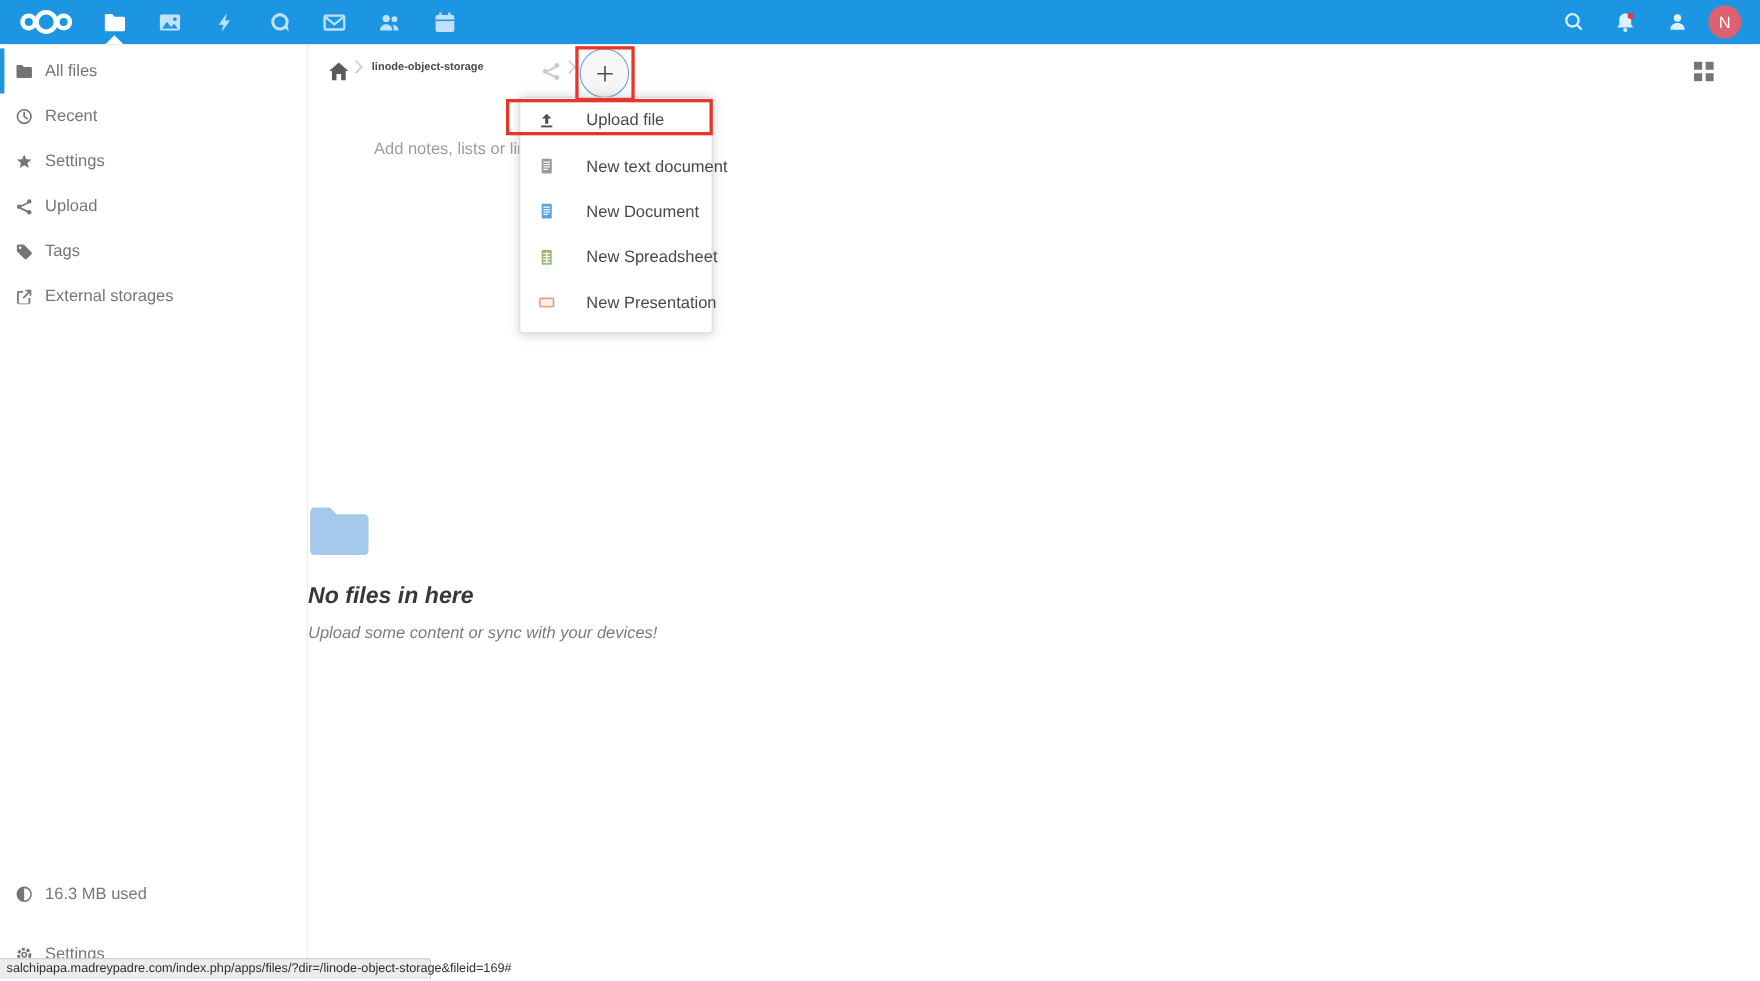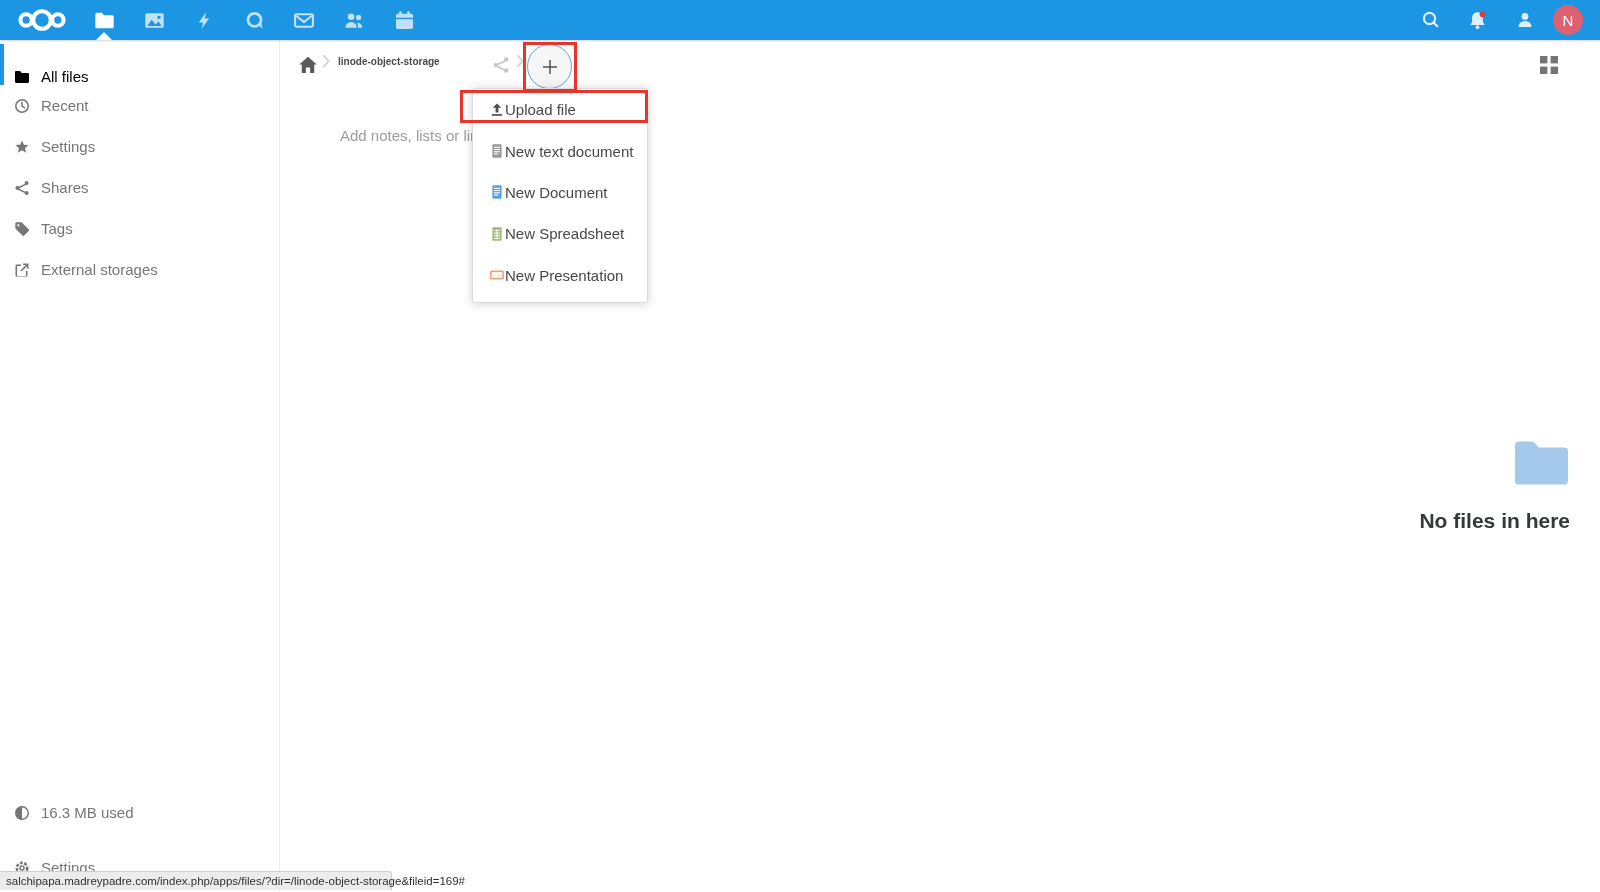--- a/index.html
+++ b/index.html
@@ -29,7 +29,7 @@
   .nav-item{position:relative;height:41px;display:flex;align-items:center;color:#767676;cursor:pointer;}
   .nav-item .ic{width:16px;height:16px;margin-left:14px;flex:0 0 16px;display:flex;align-items:center;}
   .nav-item .lbl{margin-left:11px;font-size:15px;white-space:nowrap;}
-  .nav-item.active{color:#000000;align-items:flex-end;}
+  .nav-item.active{color:#737373;}
   .nav-item.active::before{content:"";position:absolute;left:0;top:0;width:4px;height:100%;background:#1c95e2;}
   .nav-top{padding-top:4px;}
   .nav-foot-item{position:absolute;left:0;width:100%;}

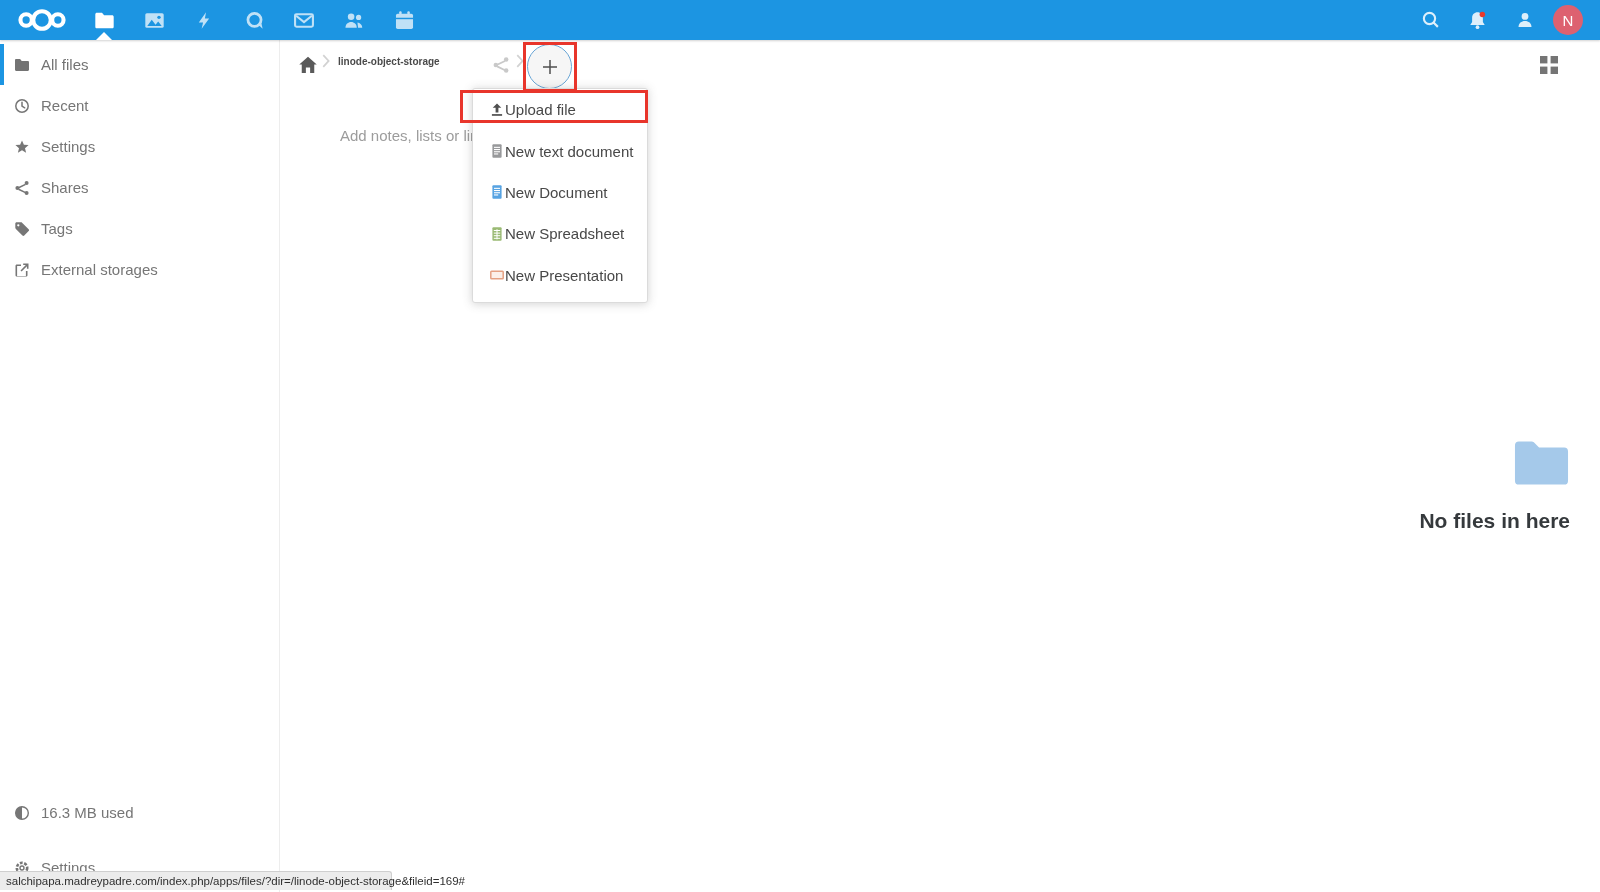--- a/index.html
+++ b/index.html
@@ -54,7 +54,7 @@
             padding:0 0 6px 0;z-index:10;}
   .menu-item{height:41.4px;display:flex;align-items:center;cursor:pointer;}
   .menu-item .mi{width:16px;height:16px;margin-left:16px;flex:0 0 16px;display:flex;align-items:center;}
-  .menu-item .ml{margin-left:0;font-size:15px;color:#484848;white-space:nowrap;}
+  .menu-item .ml{margin-left:28px;font-size:15px;color:#484848;white-space:nowrap;}
 
   
   .empty{position:absolute;left:280px;top:439px;width:1290px;text-align:right;}

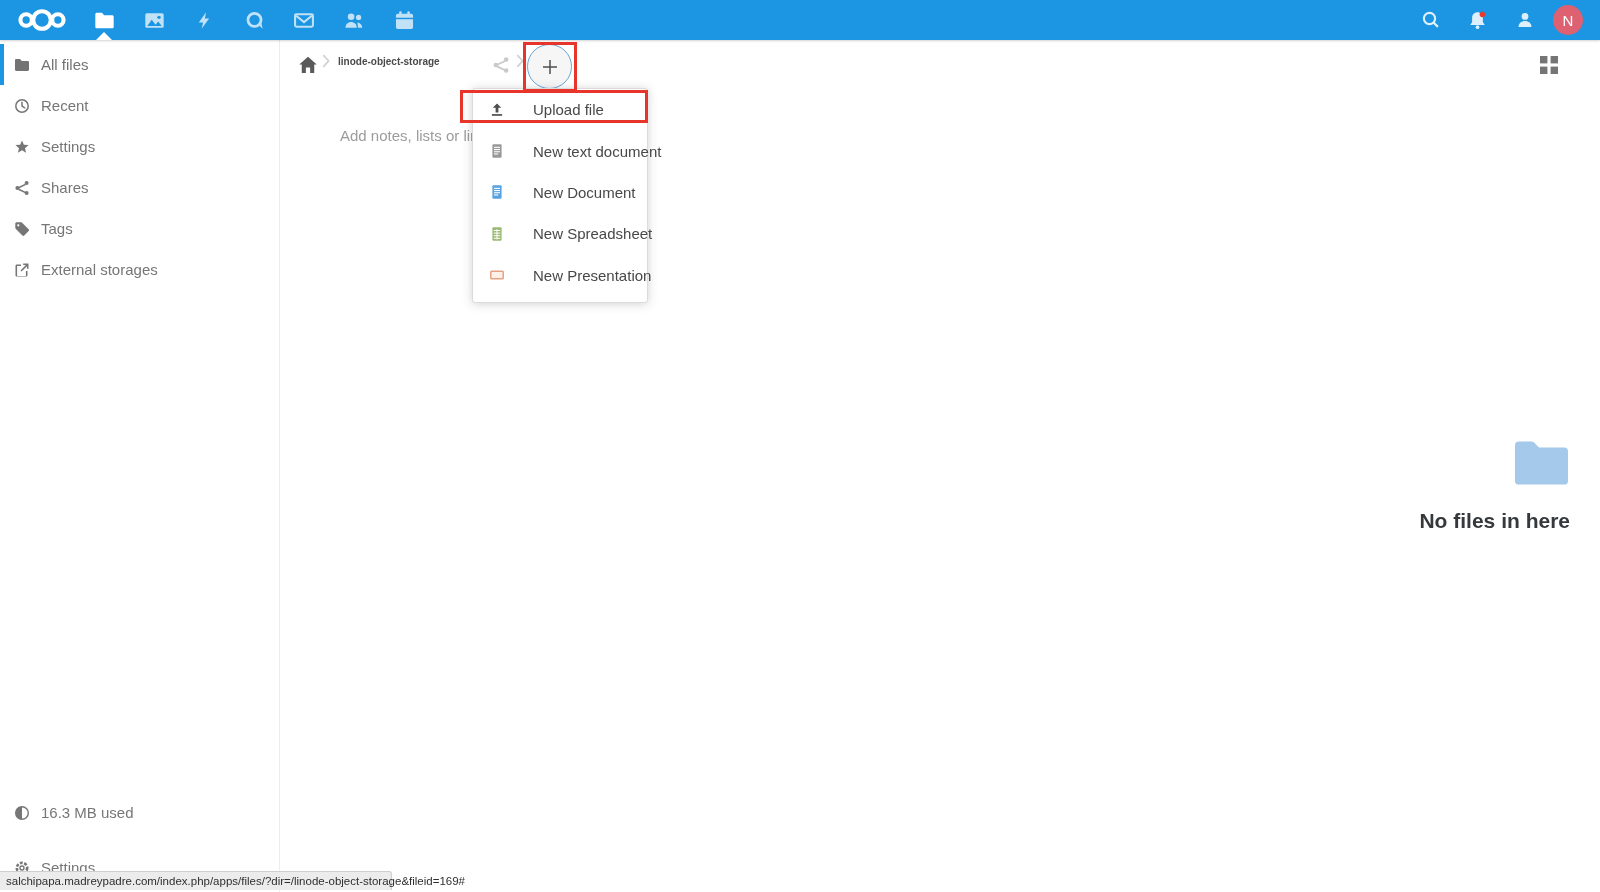--- a/index.html
+++ b/index.html
@@ -200,7 +200,7 @@
               <path d="M4.2 7.1l7-3.4.7 1.4-7 3.4zM4.9 8.5l7 3.4-.7 1.4-7-3.4z"></path>
             </svg>
           </span>
-        <span class="lbl">Shares</span>
+        <span class="lbl">Upload</span>
       </div>
       <div class="nav-item">
         <span class="ic">

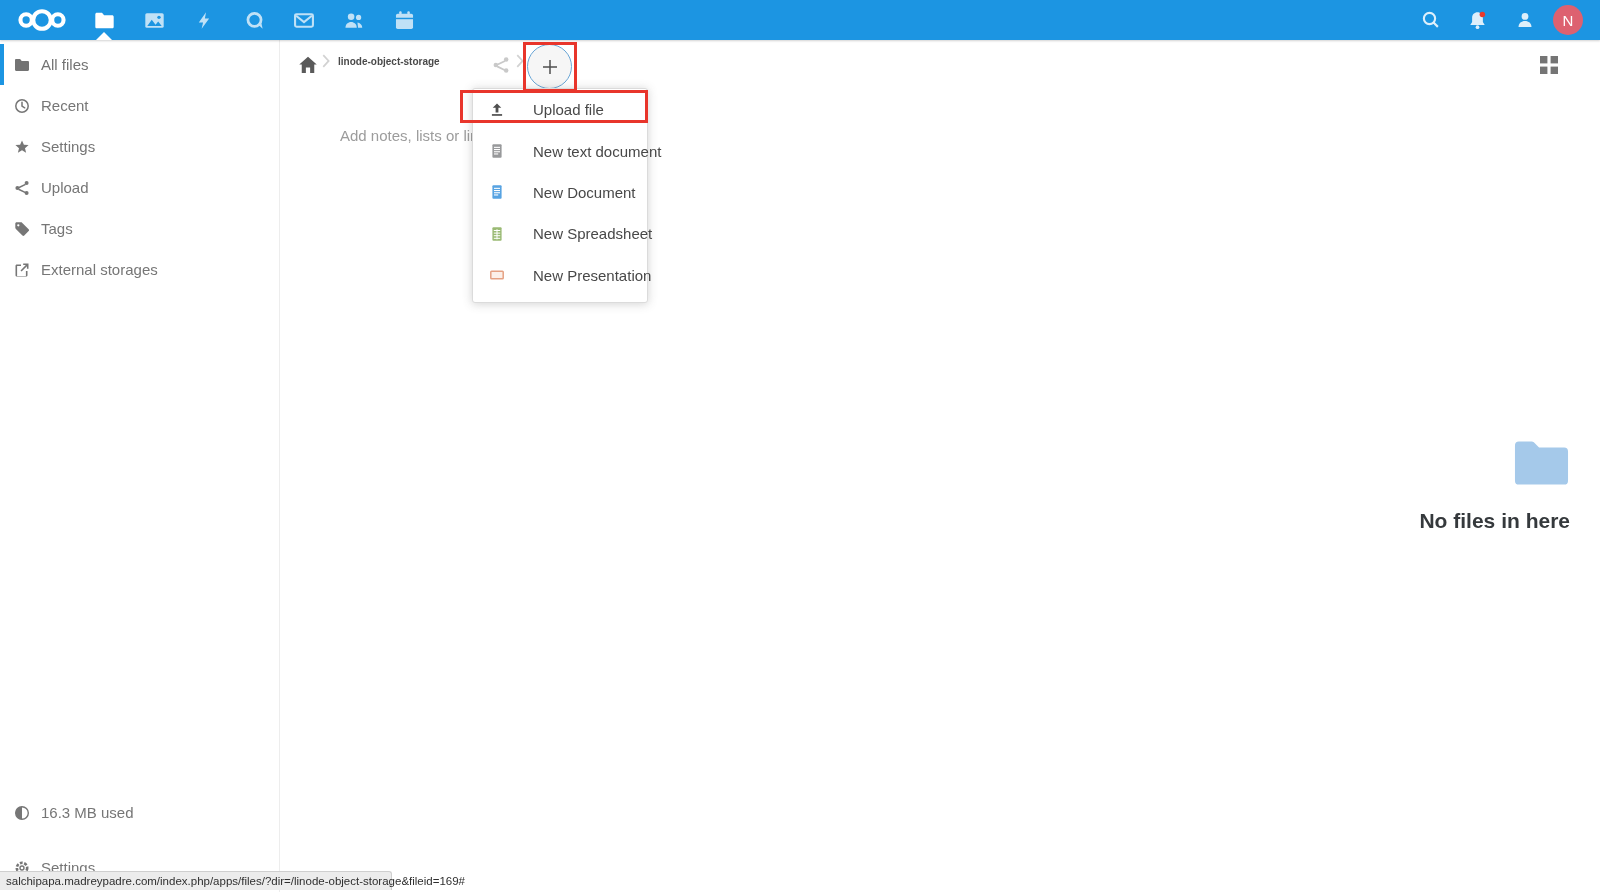--- a/index.html
+++ b/index.html
@@ -57,7 +57,7 @@
   .menu-item .ml{margin-left:28px;font-size:15px;color:#484848;white-space:nowrap;}
 
   
-  .empty{position:absolute;left:280px;top:439px;width:1290px;text-align:right;}
+  .empty{position:absolute;left:280px;top:459px;width:1290px;text-align:left;font-style:italic;}
   .empty .fold{display:inline-block;}
   .empty-title{margin-top:18px;font-size:21px;font-weight:700;color:#35393c;}
   .empty-sub{margin-top:13px;font-size:15px;color:#7c7c7c;}

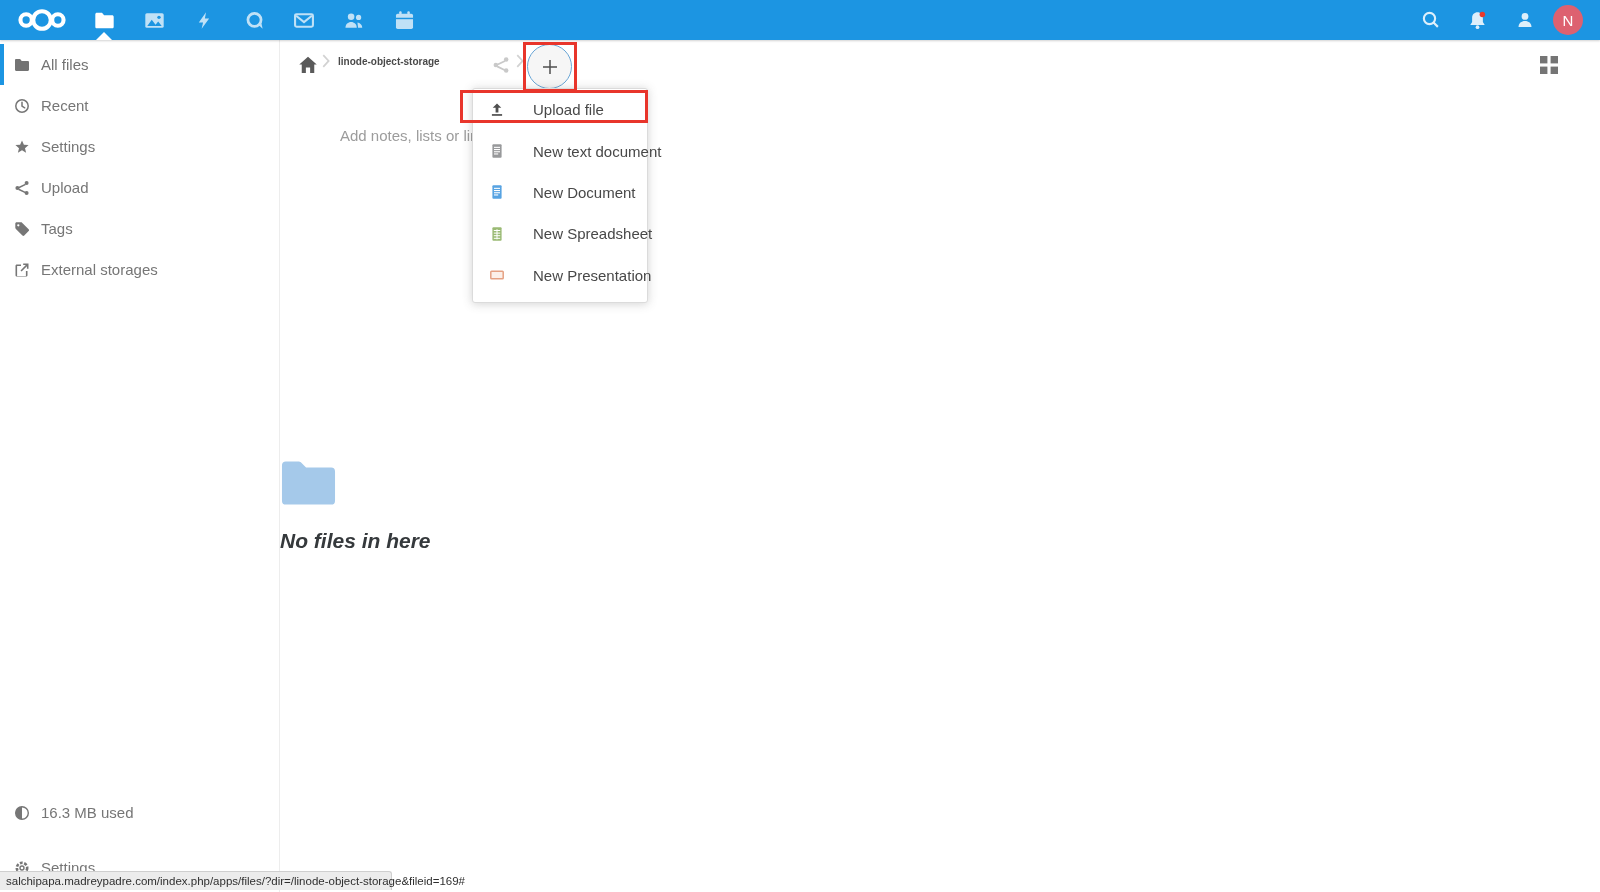--- a/index.html
+++ b/index.html
@@ -354,6 +354,7 @@
         </svg>
     </span>
     <div class="empty-title">No files in here</div>
+    <div class="empty-sub">Upload some content or sync with your devices!</div>
   </div>
 
   <div class="anno anno-plus"></div>

